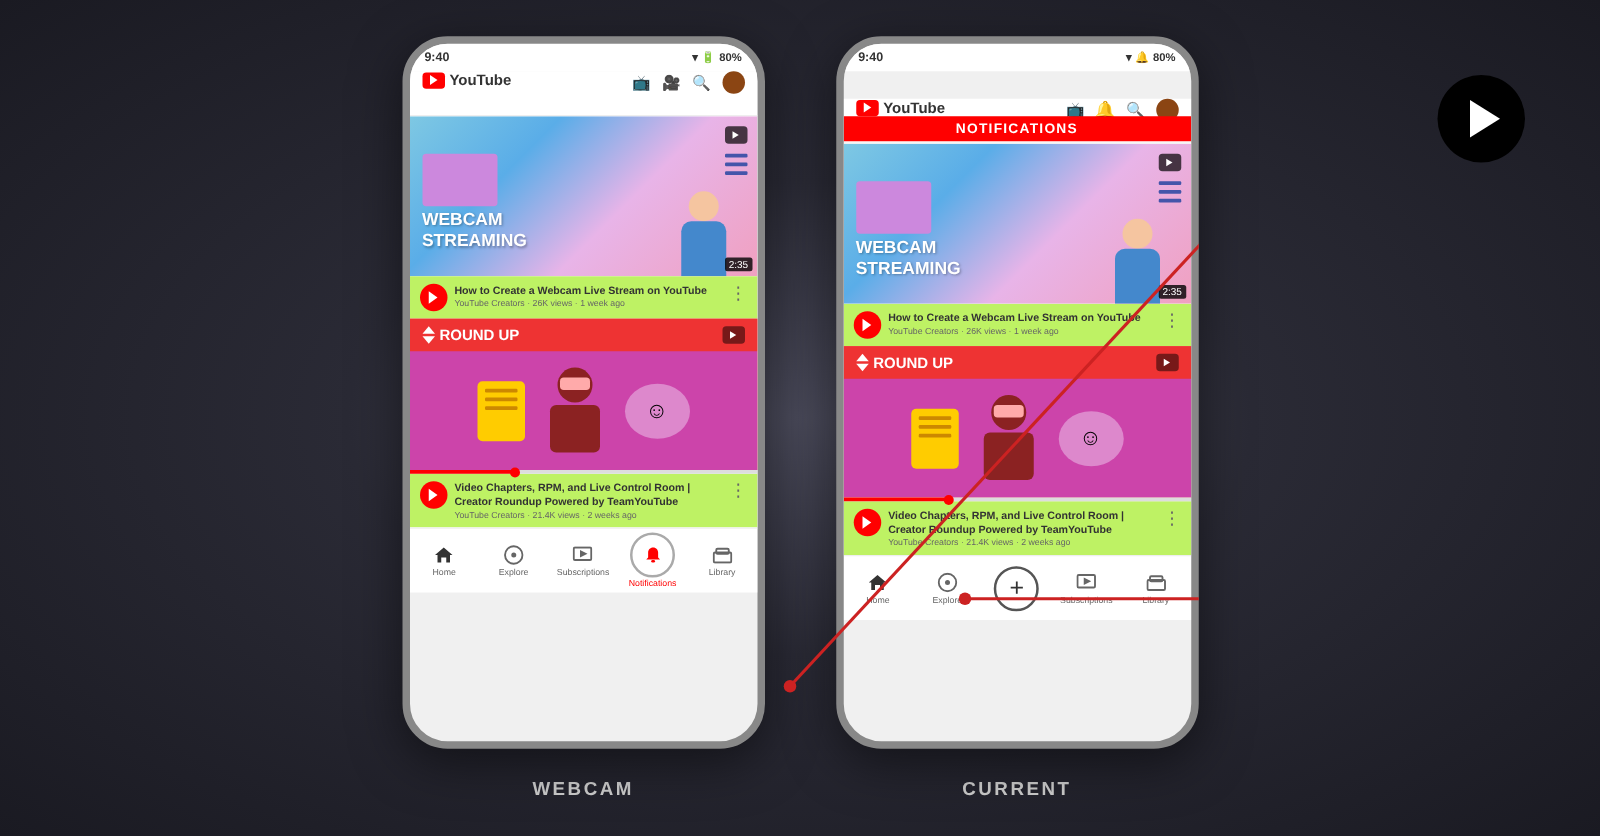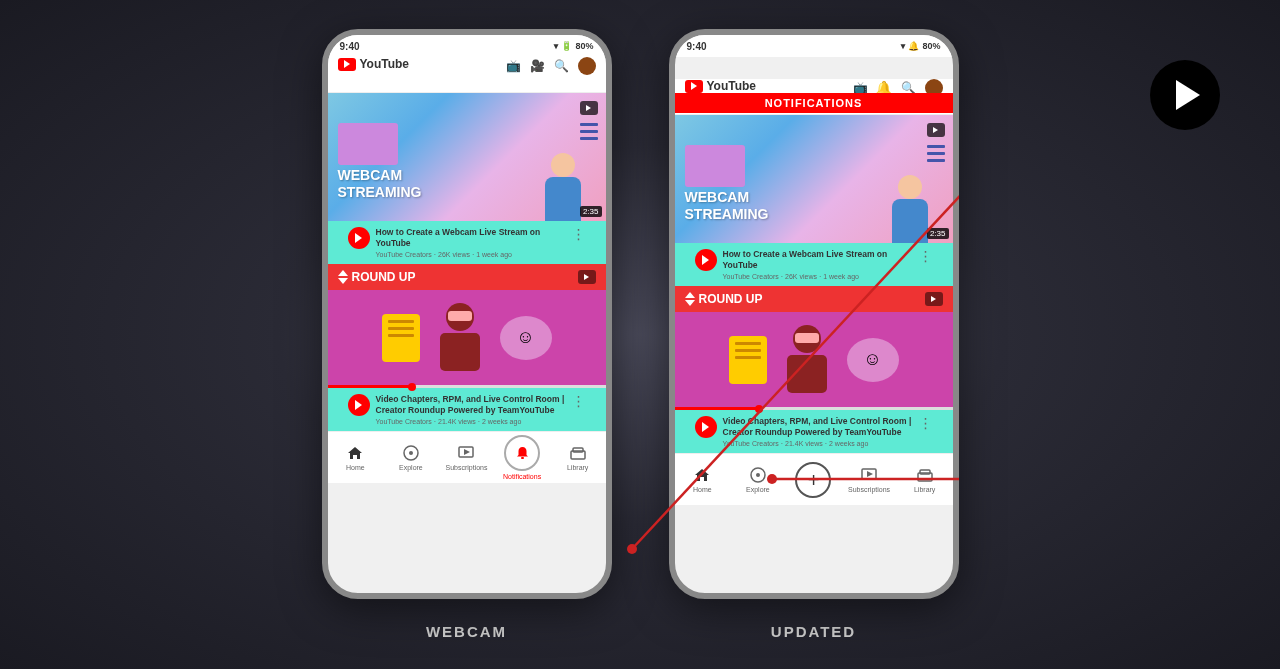--- a/index.html
+++ b/index.html
@@ -213,10 +213,10 @@
     }
 
     .video-info {
-      padding: 6px 20px;
+      padding: 6px 8px;
       display: flex;
       gap: 6px;
-      background: #5eead4;
+      background: #bef264;
     }
 
     .channel-thumb {

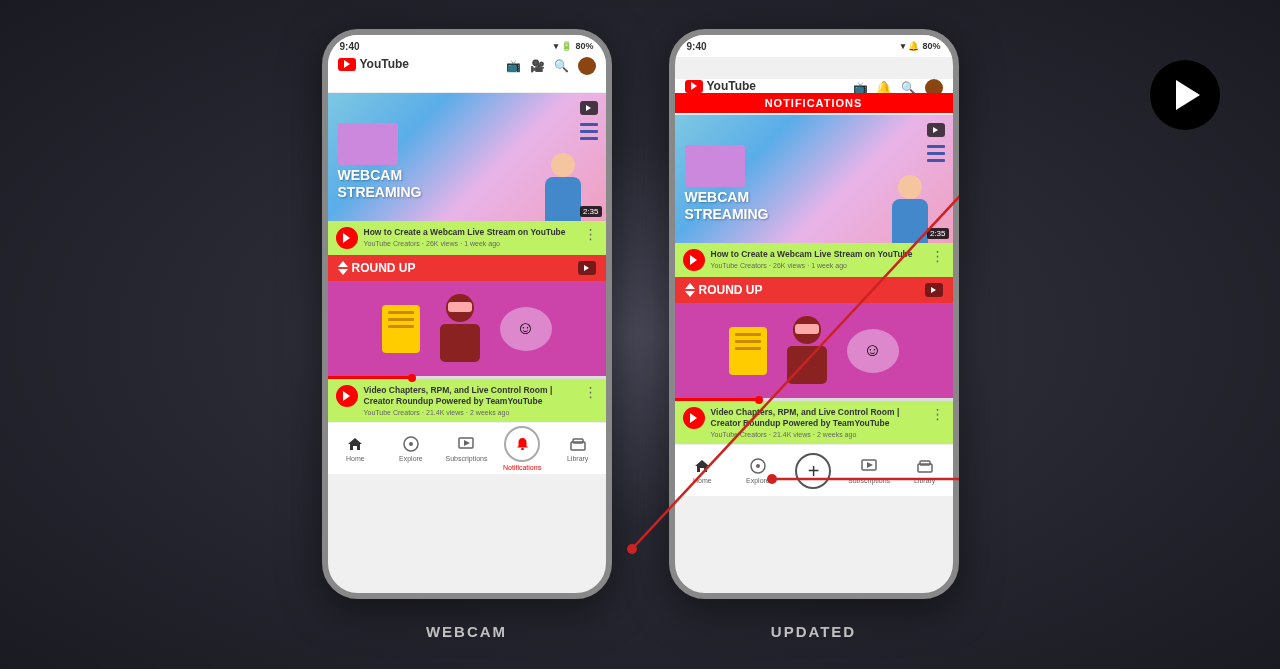--- a/index.html
+++ b/index.html
@@ -739,7 +739,7 @@
         </div>
       </div>
     </div>
-    <div class="phone-label">UPDATED</div>
+    <div class="phone-label">CURRENT</div>
   </div>
 
 </div>

